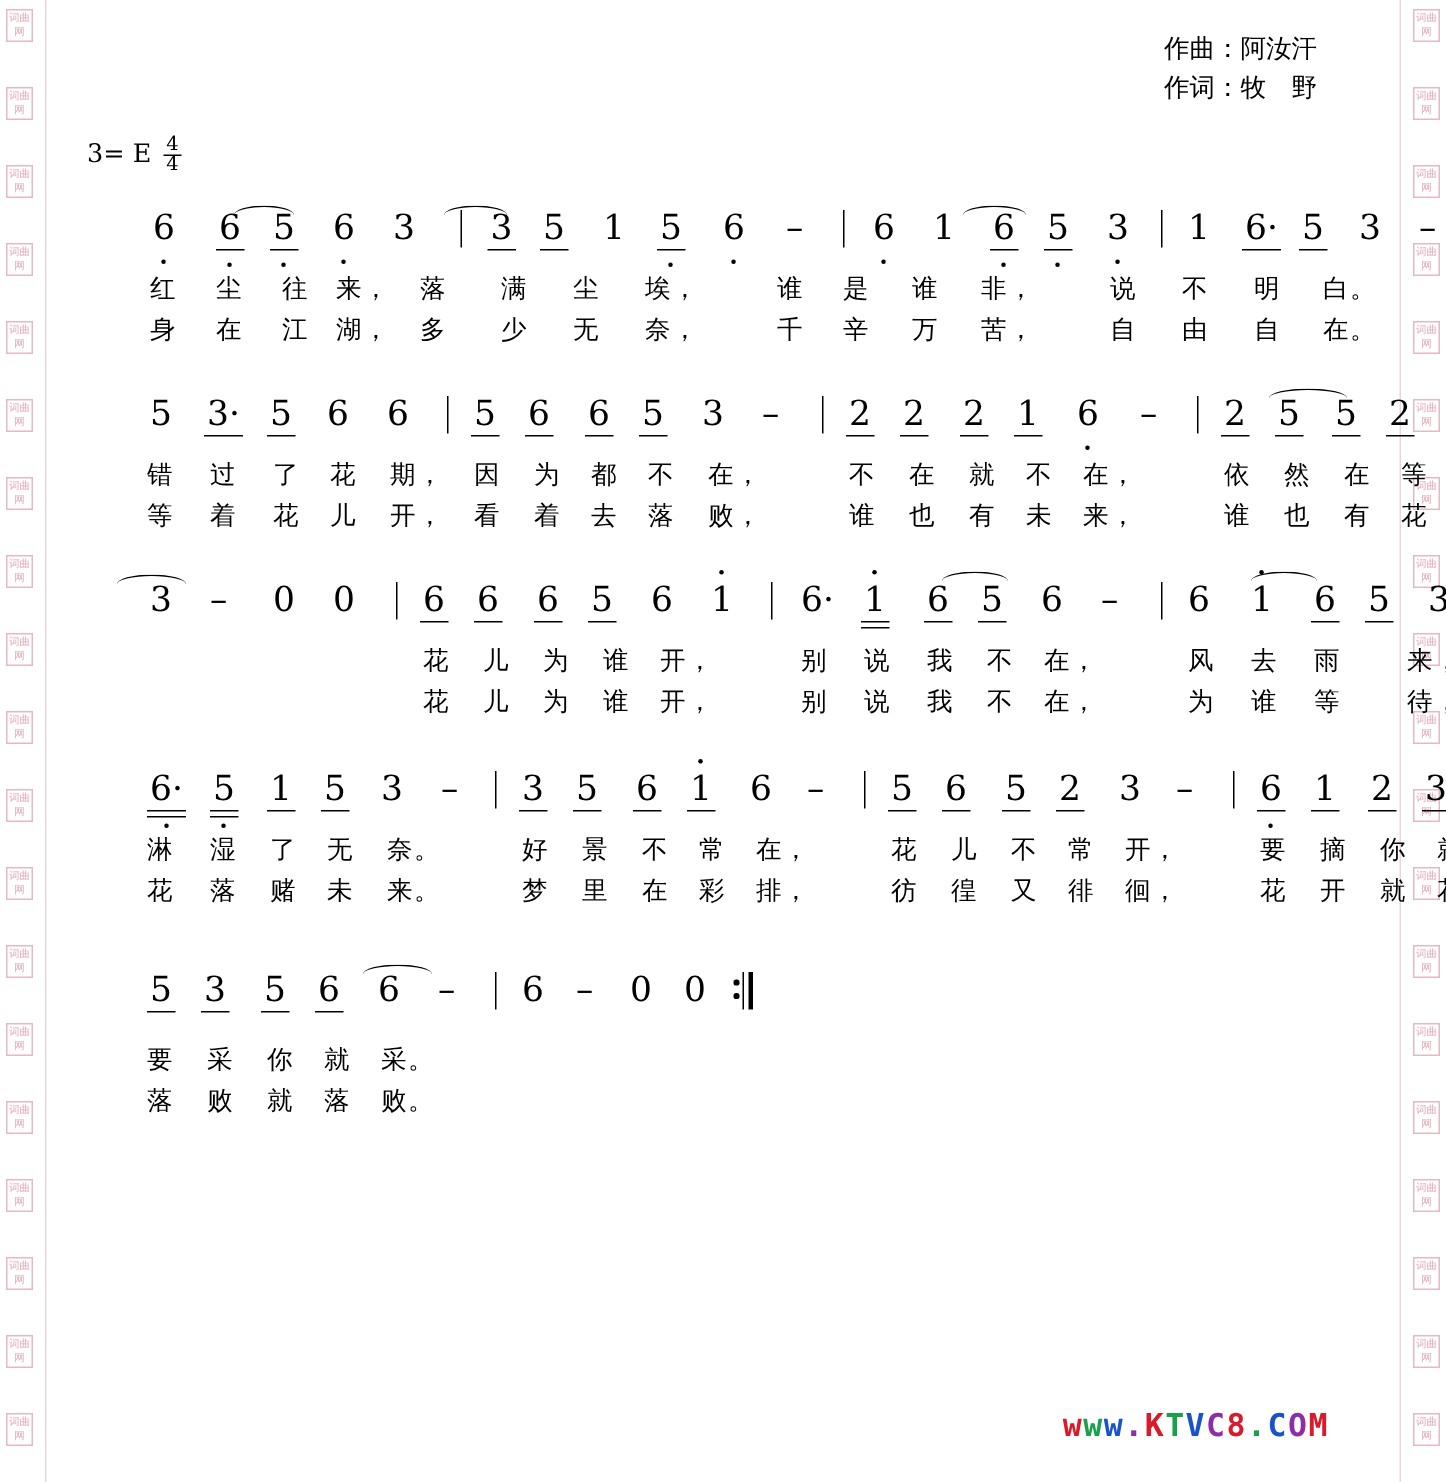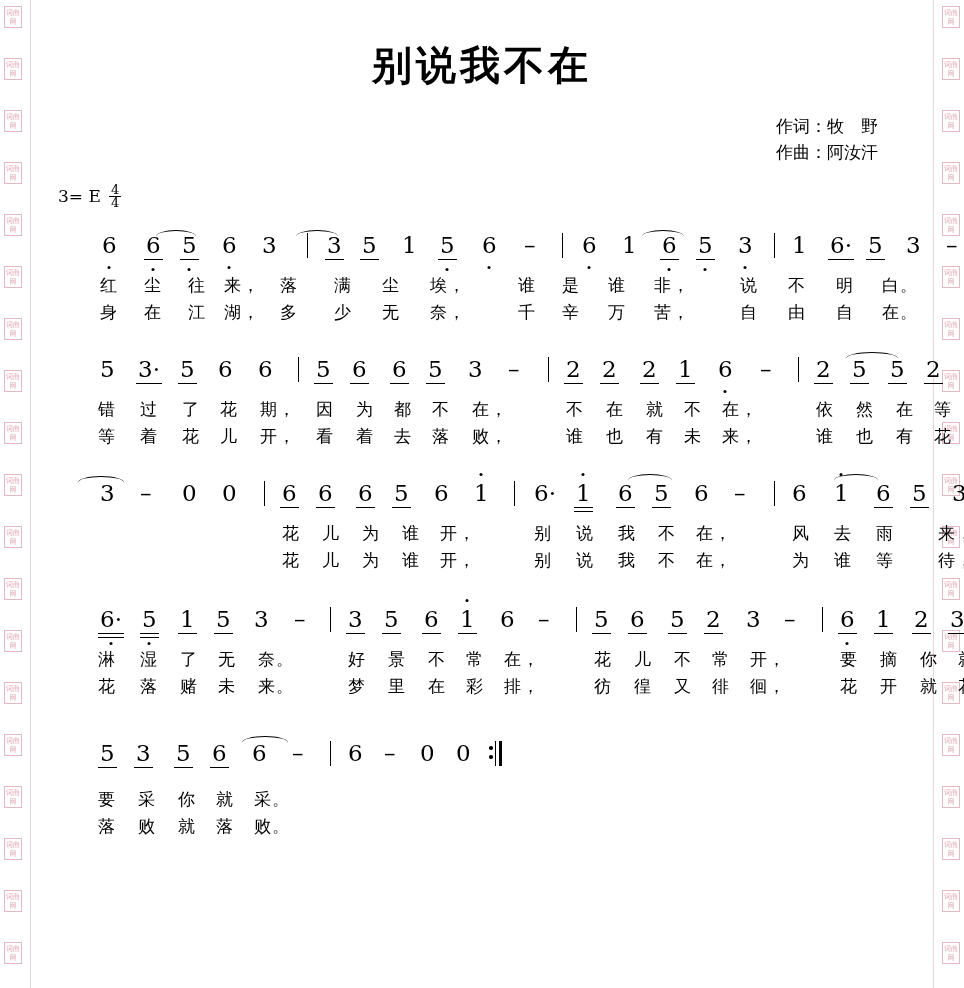--- a/index.html
+++ b/index.html
@@ -286,7 +286,6 @@
 
 <div class="sheet">
 
-  <div class="title">别说我不在</div>
 
   <div class="credits">
     <div>作词：牧　野</div>

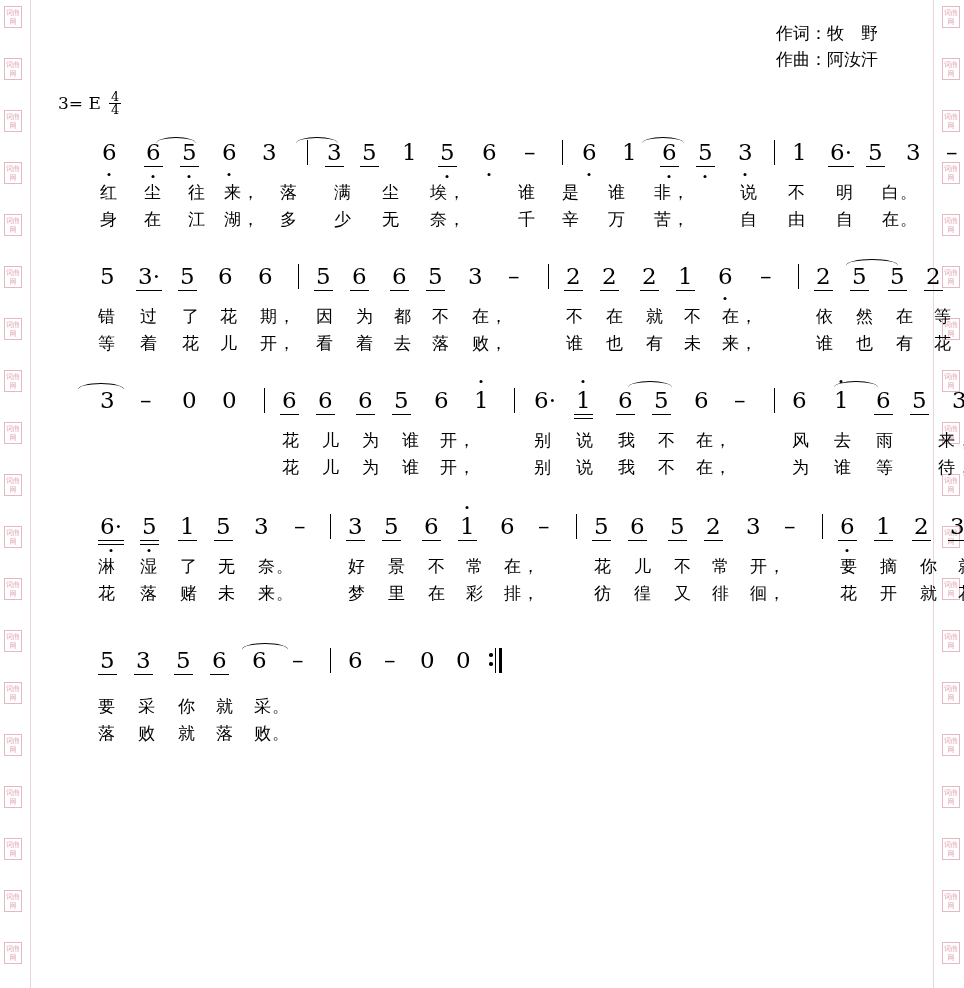--- a/index.html
+++ b/index.html
@@ -288,8 +288,8 @@
 
 
   <div class="credits">
+    <div>作曲：阿汝汗</div>
     <div>作词：牧　野</div>
-    <div>作曲：阿汝汗</div>
   </div>
 
   <div class="keysig">

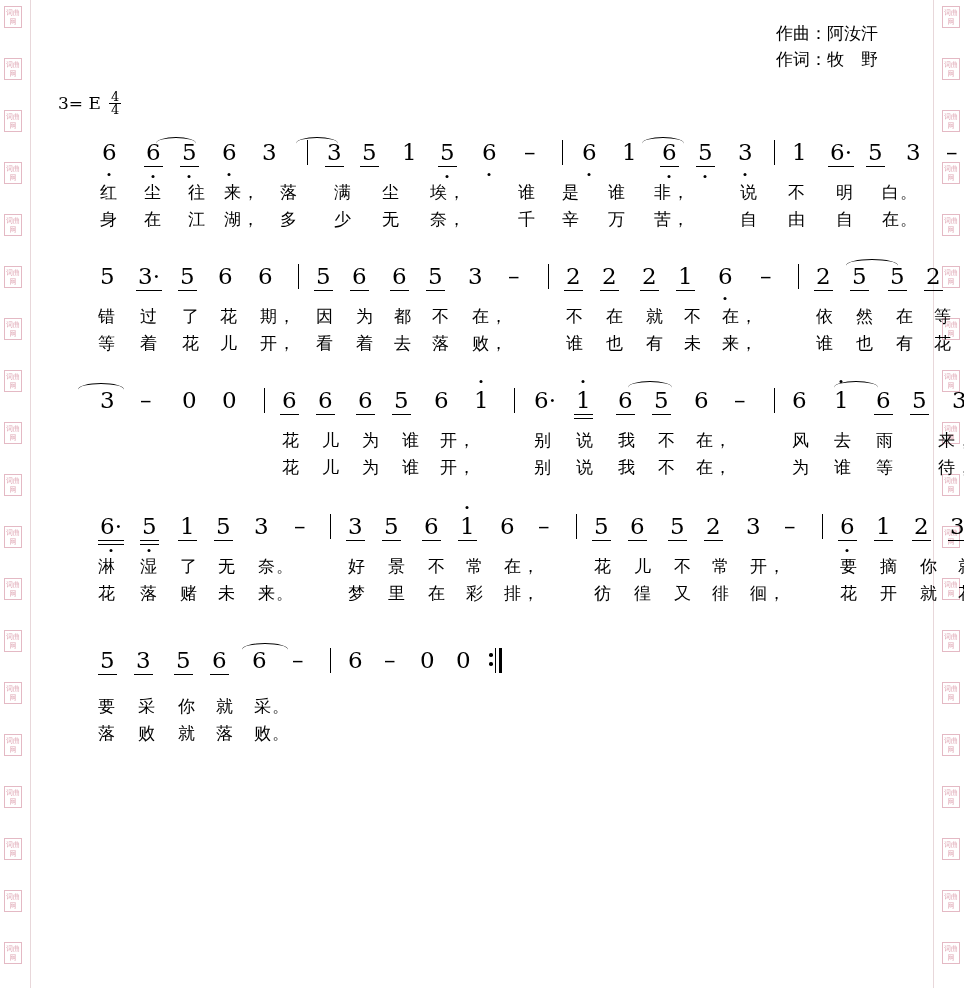--- a/index.html
+++ b/index.html
@@ -648,6 +648,7 @@
     </div>
   </div>
 
+  <div class="site" id="site-url"><span>w</span><span>w</span><span>w</span><span>.</span><span>K</span><span>T</span><span>V</span><span>C</span><span>8</span><span>.</span><span>C</span><span>O</span><span>M</span></div>
 </div>
 
 </body></html>

